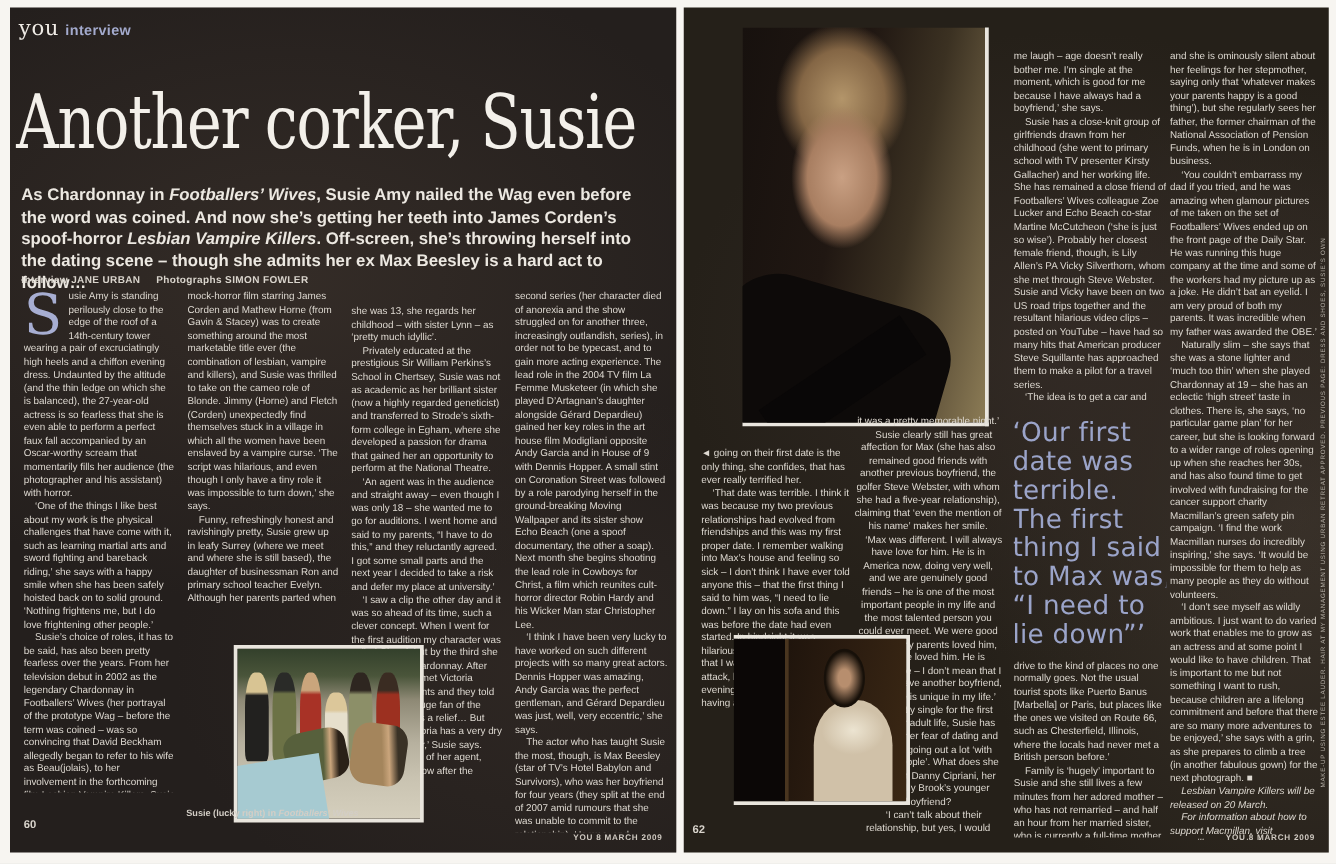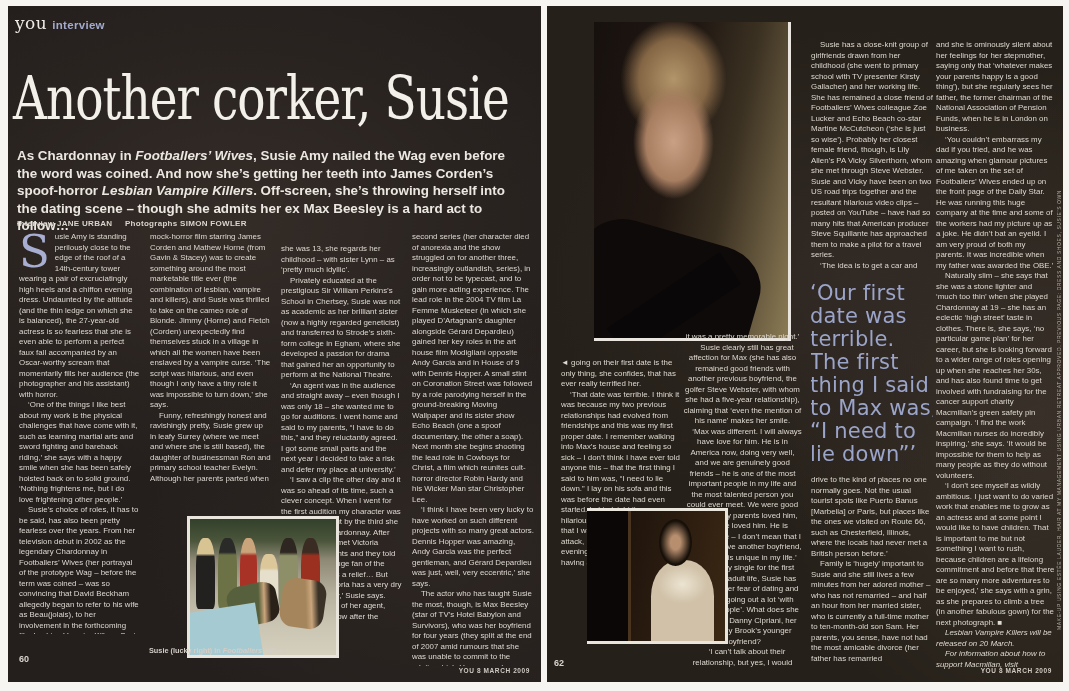--- a/index.html
+++ b/index.html
@@ -195,6 +195,7 @@
 
     <div class="col rC">
       <div>
+          <p class="para first">me laugh – age doesn’t really bother me. I’m single at the moment, which is good for me because I have always had a boyfriend,’ she says.</p>
           <p class="para">Susie has a close-knit group of girlfriends drawn from her childhood (she went to primary school with TV presenter Kirsty Gallacher) and her working life. She has remained a close friend of Footballers’ Wives colleague Zoe Lucker and Echo Beach co-star Martine McCutcheon (‘she is just so wise’). Probably her closest female friend, though, is Lily Allen’s PA Vicky Silverthorn, whom she met through Steve Webster. Susie and Vicky have been on two US road trips together and the resultant hilarious video clips – posted on YouTube – have had so many hits that American producer Steve Squillante has approached them to make a pilot for a travel series.</p>
           <p class="para">‘The idea is to get a car and</p>
         </div>

